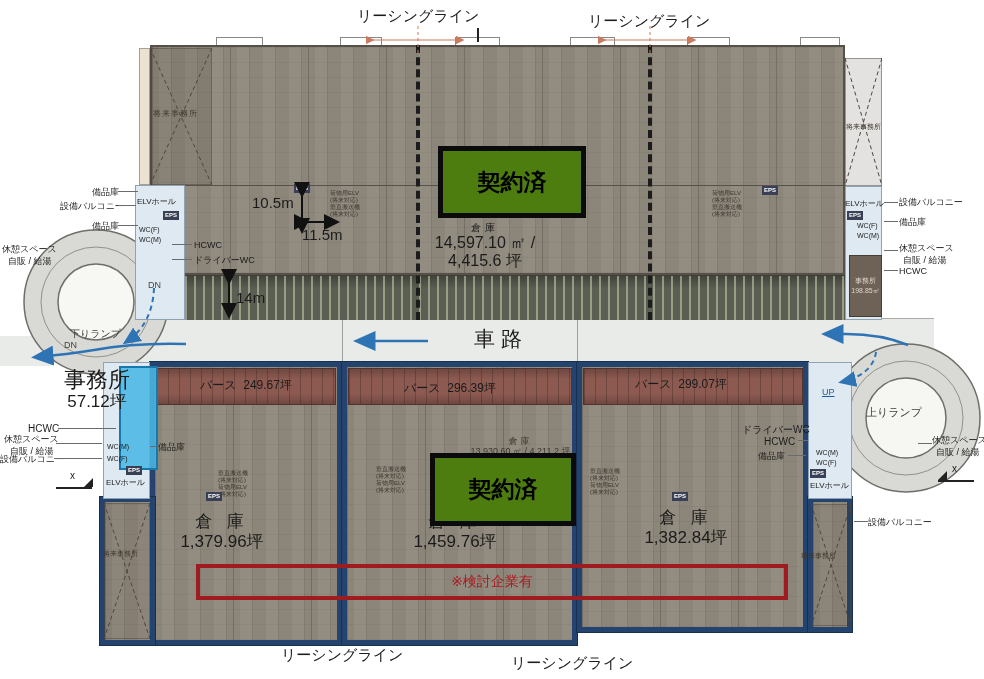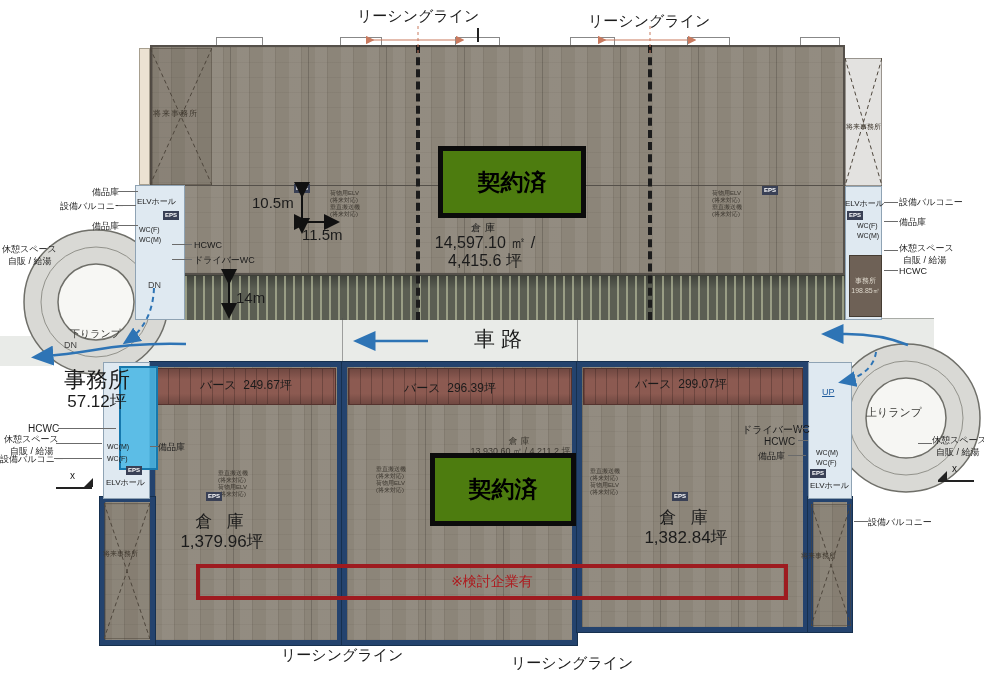--- a/index.html
+++ b/index.html
@@ -169,6 +169,10 @@
     <div class="b" style="font-size:17px;letter-spacing:5px;">倉 庫</div>
     <div class="b" style="font-size:17px;">1,379.96坪</div>
   </div>
+  <div class="t ctr" style="left:403px;top:512px;width:104px;white-space:normal;z-index:8;">
+    <div class="b" style="font-size:17px;letter-spacing:5px;">倉 庫</div>
+    <div class="b" style="font-size:17px;">1,459.76坪</div>
+  </div>
   <div class="t ctr" style="left:634px;top:508px;width:104px;white-space:normal;z-index:10;">
     <div class="b" style="font-size:17px;letter-spacing:5px;">倉 庫</div>
     <div class="b" style="font-size:17px;">1,382.84坪</div>

